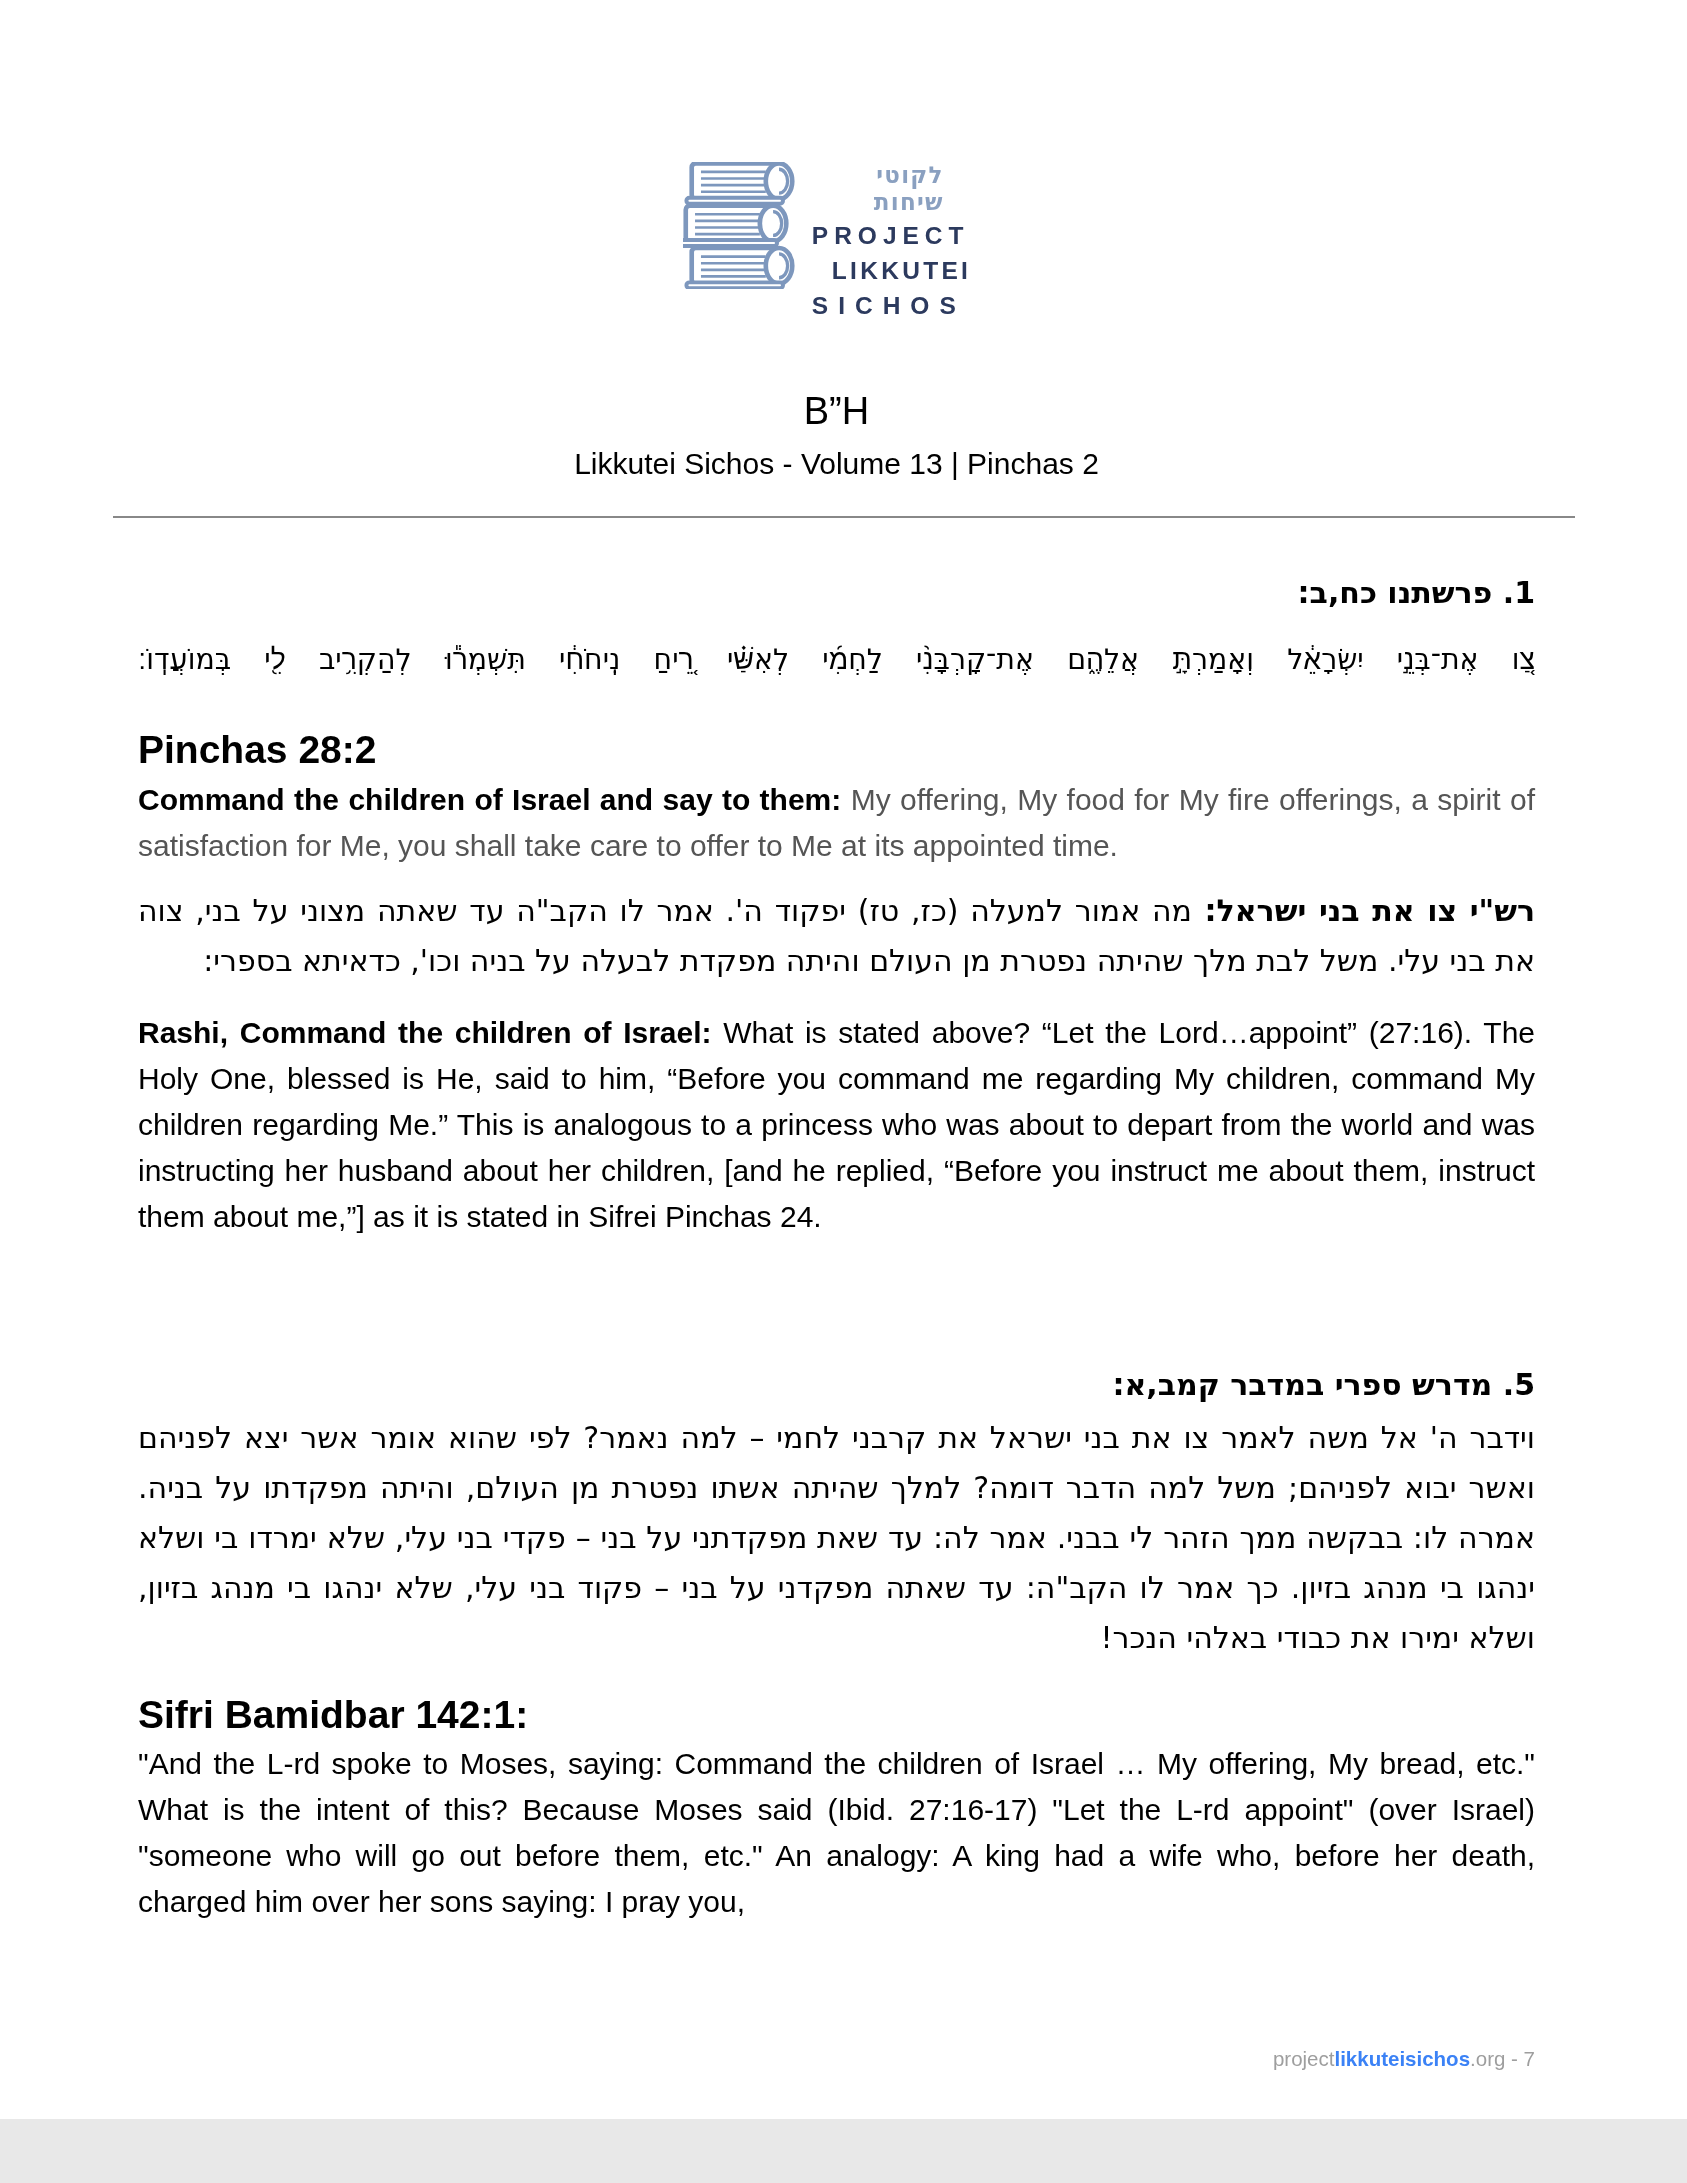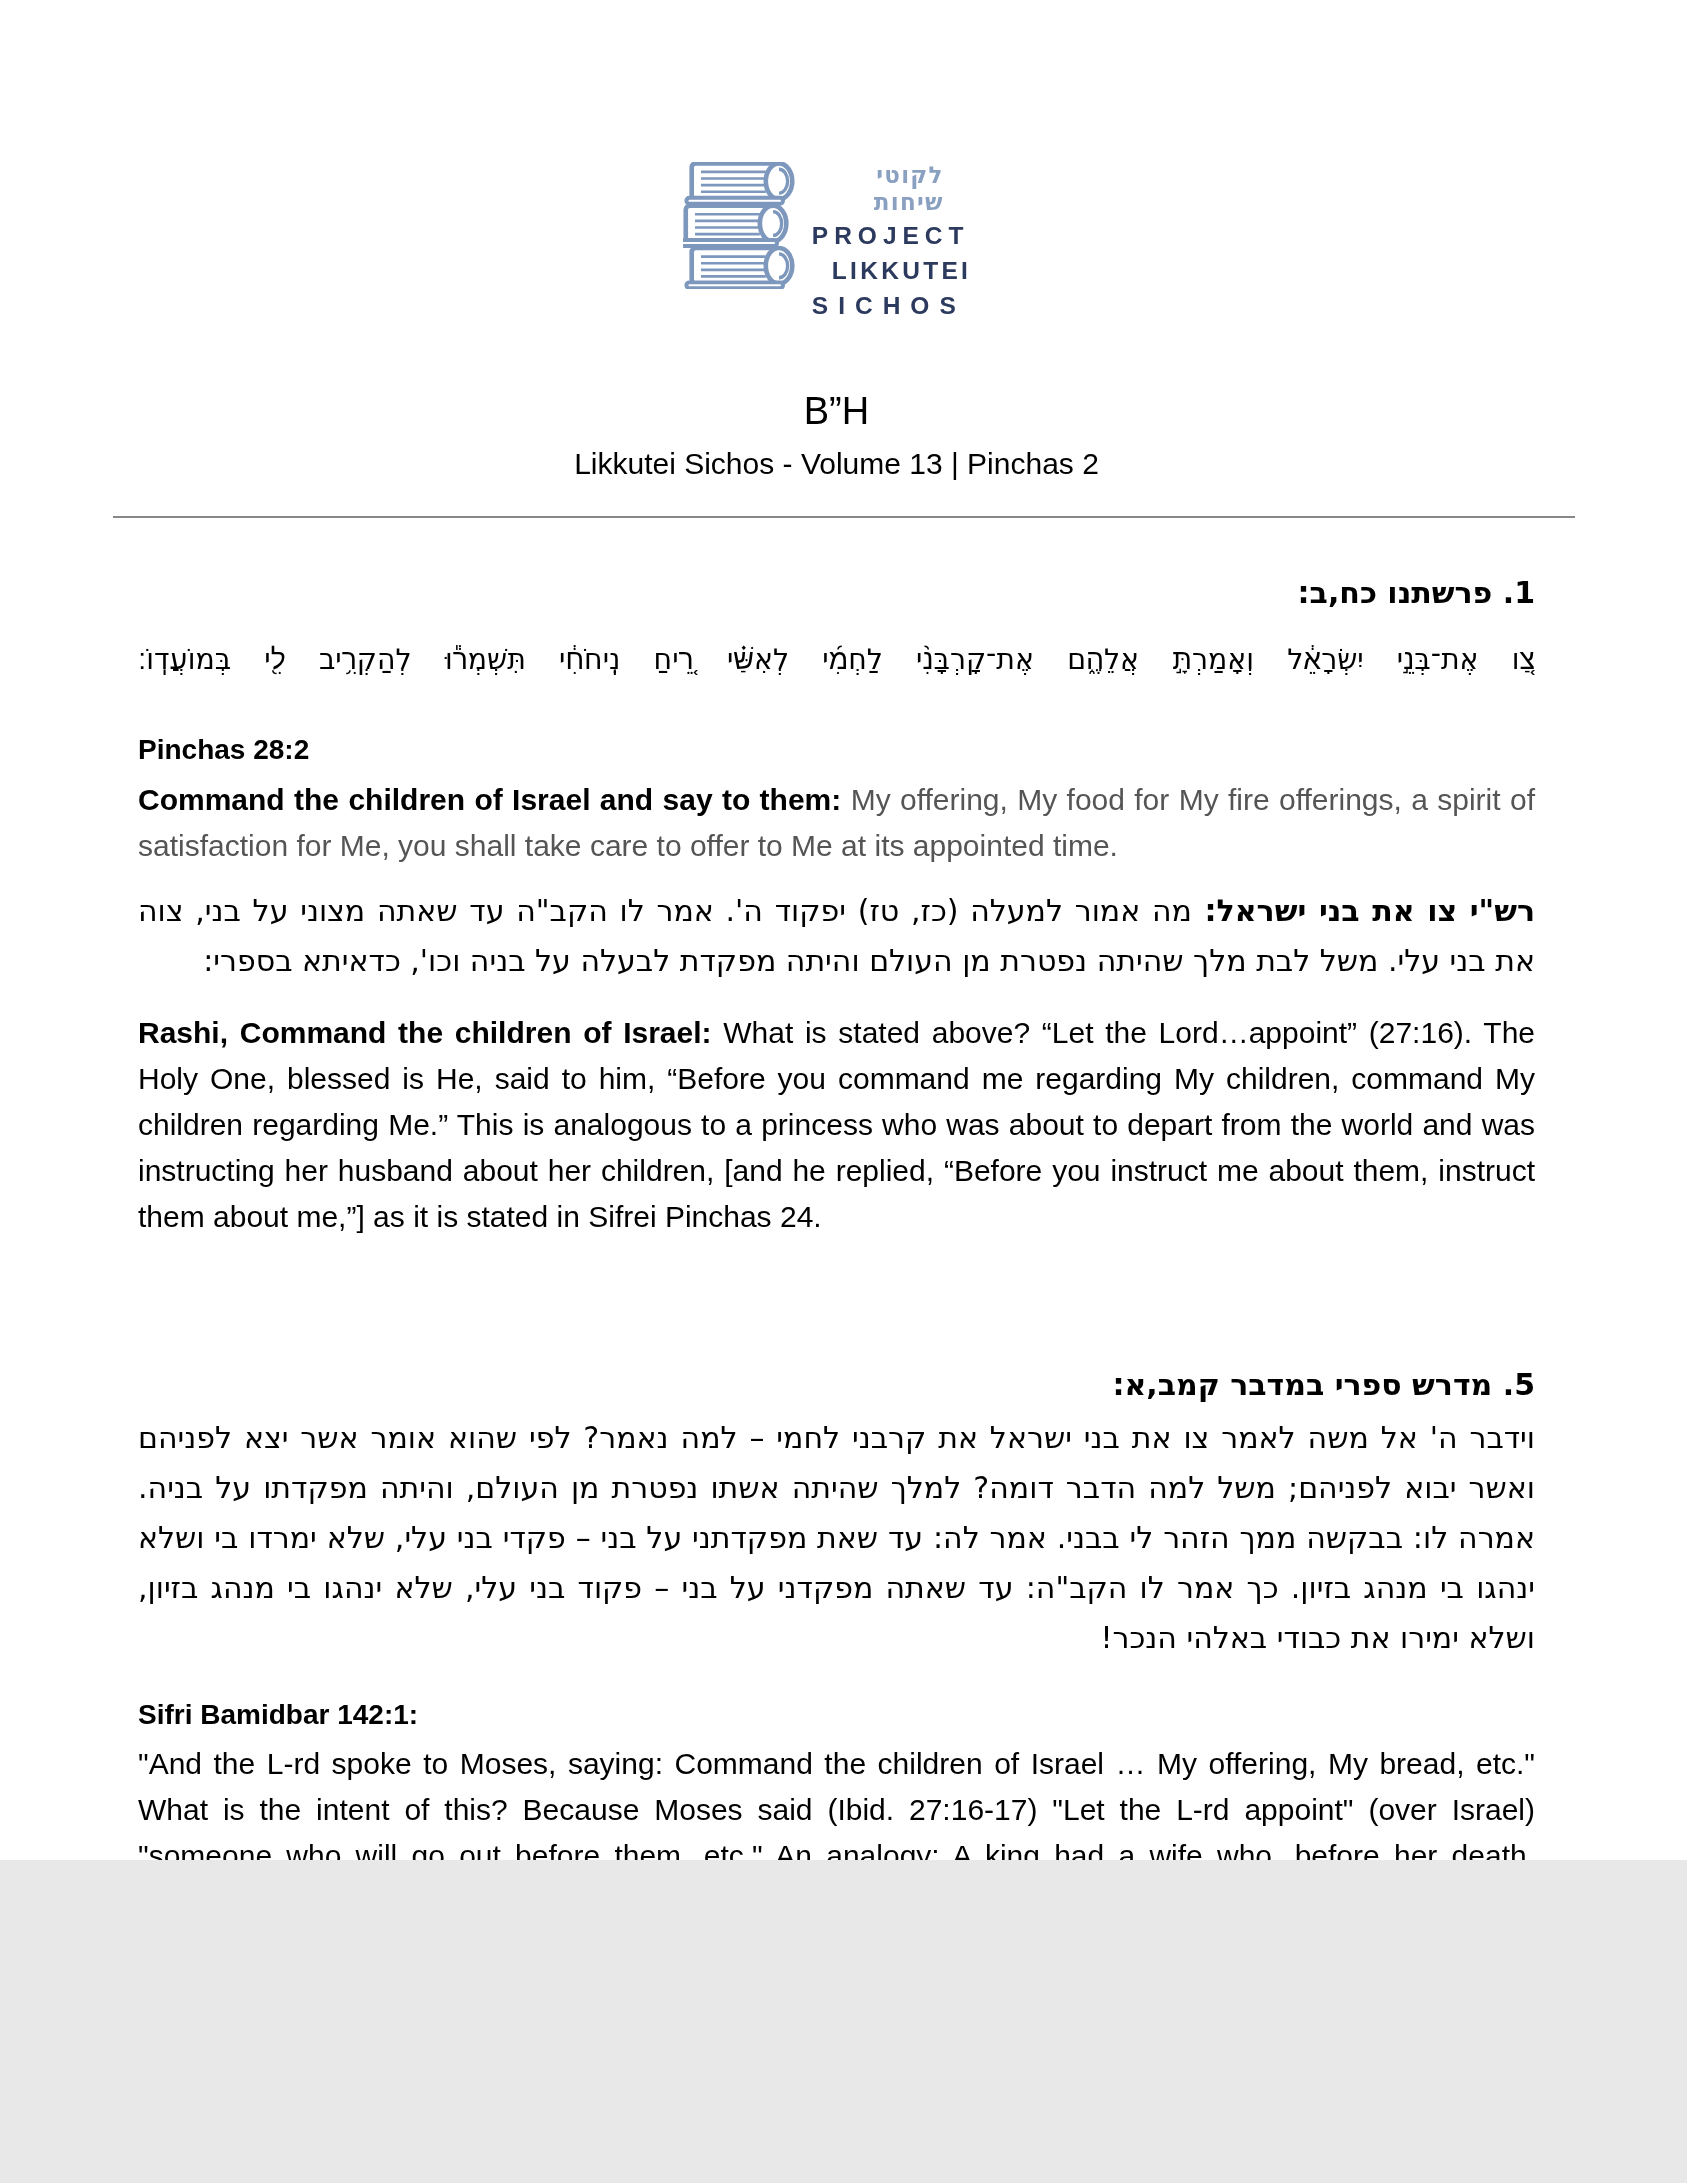--- a/index.html
+++ b/index.html
@@ -6,7 +6,7 @@
   html,body { background:#e8e8e8; }
   .page {
     position:relative;
-    width:1687px; height:1860px;
+    width:1687px; height:2119px;
     margin:0 auto;
     background:#ffffff;
     font-family:"Liberation Sans","DejaVu Sans",sans-serif;

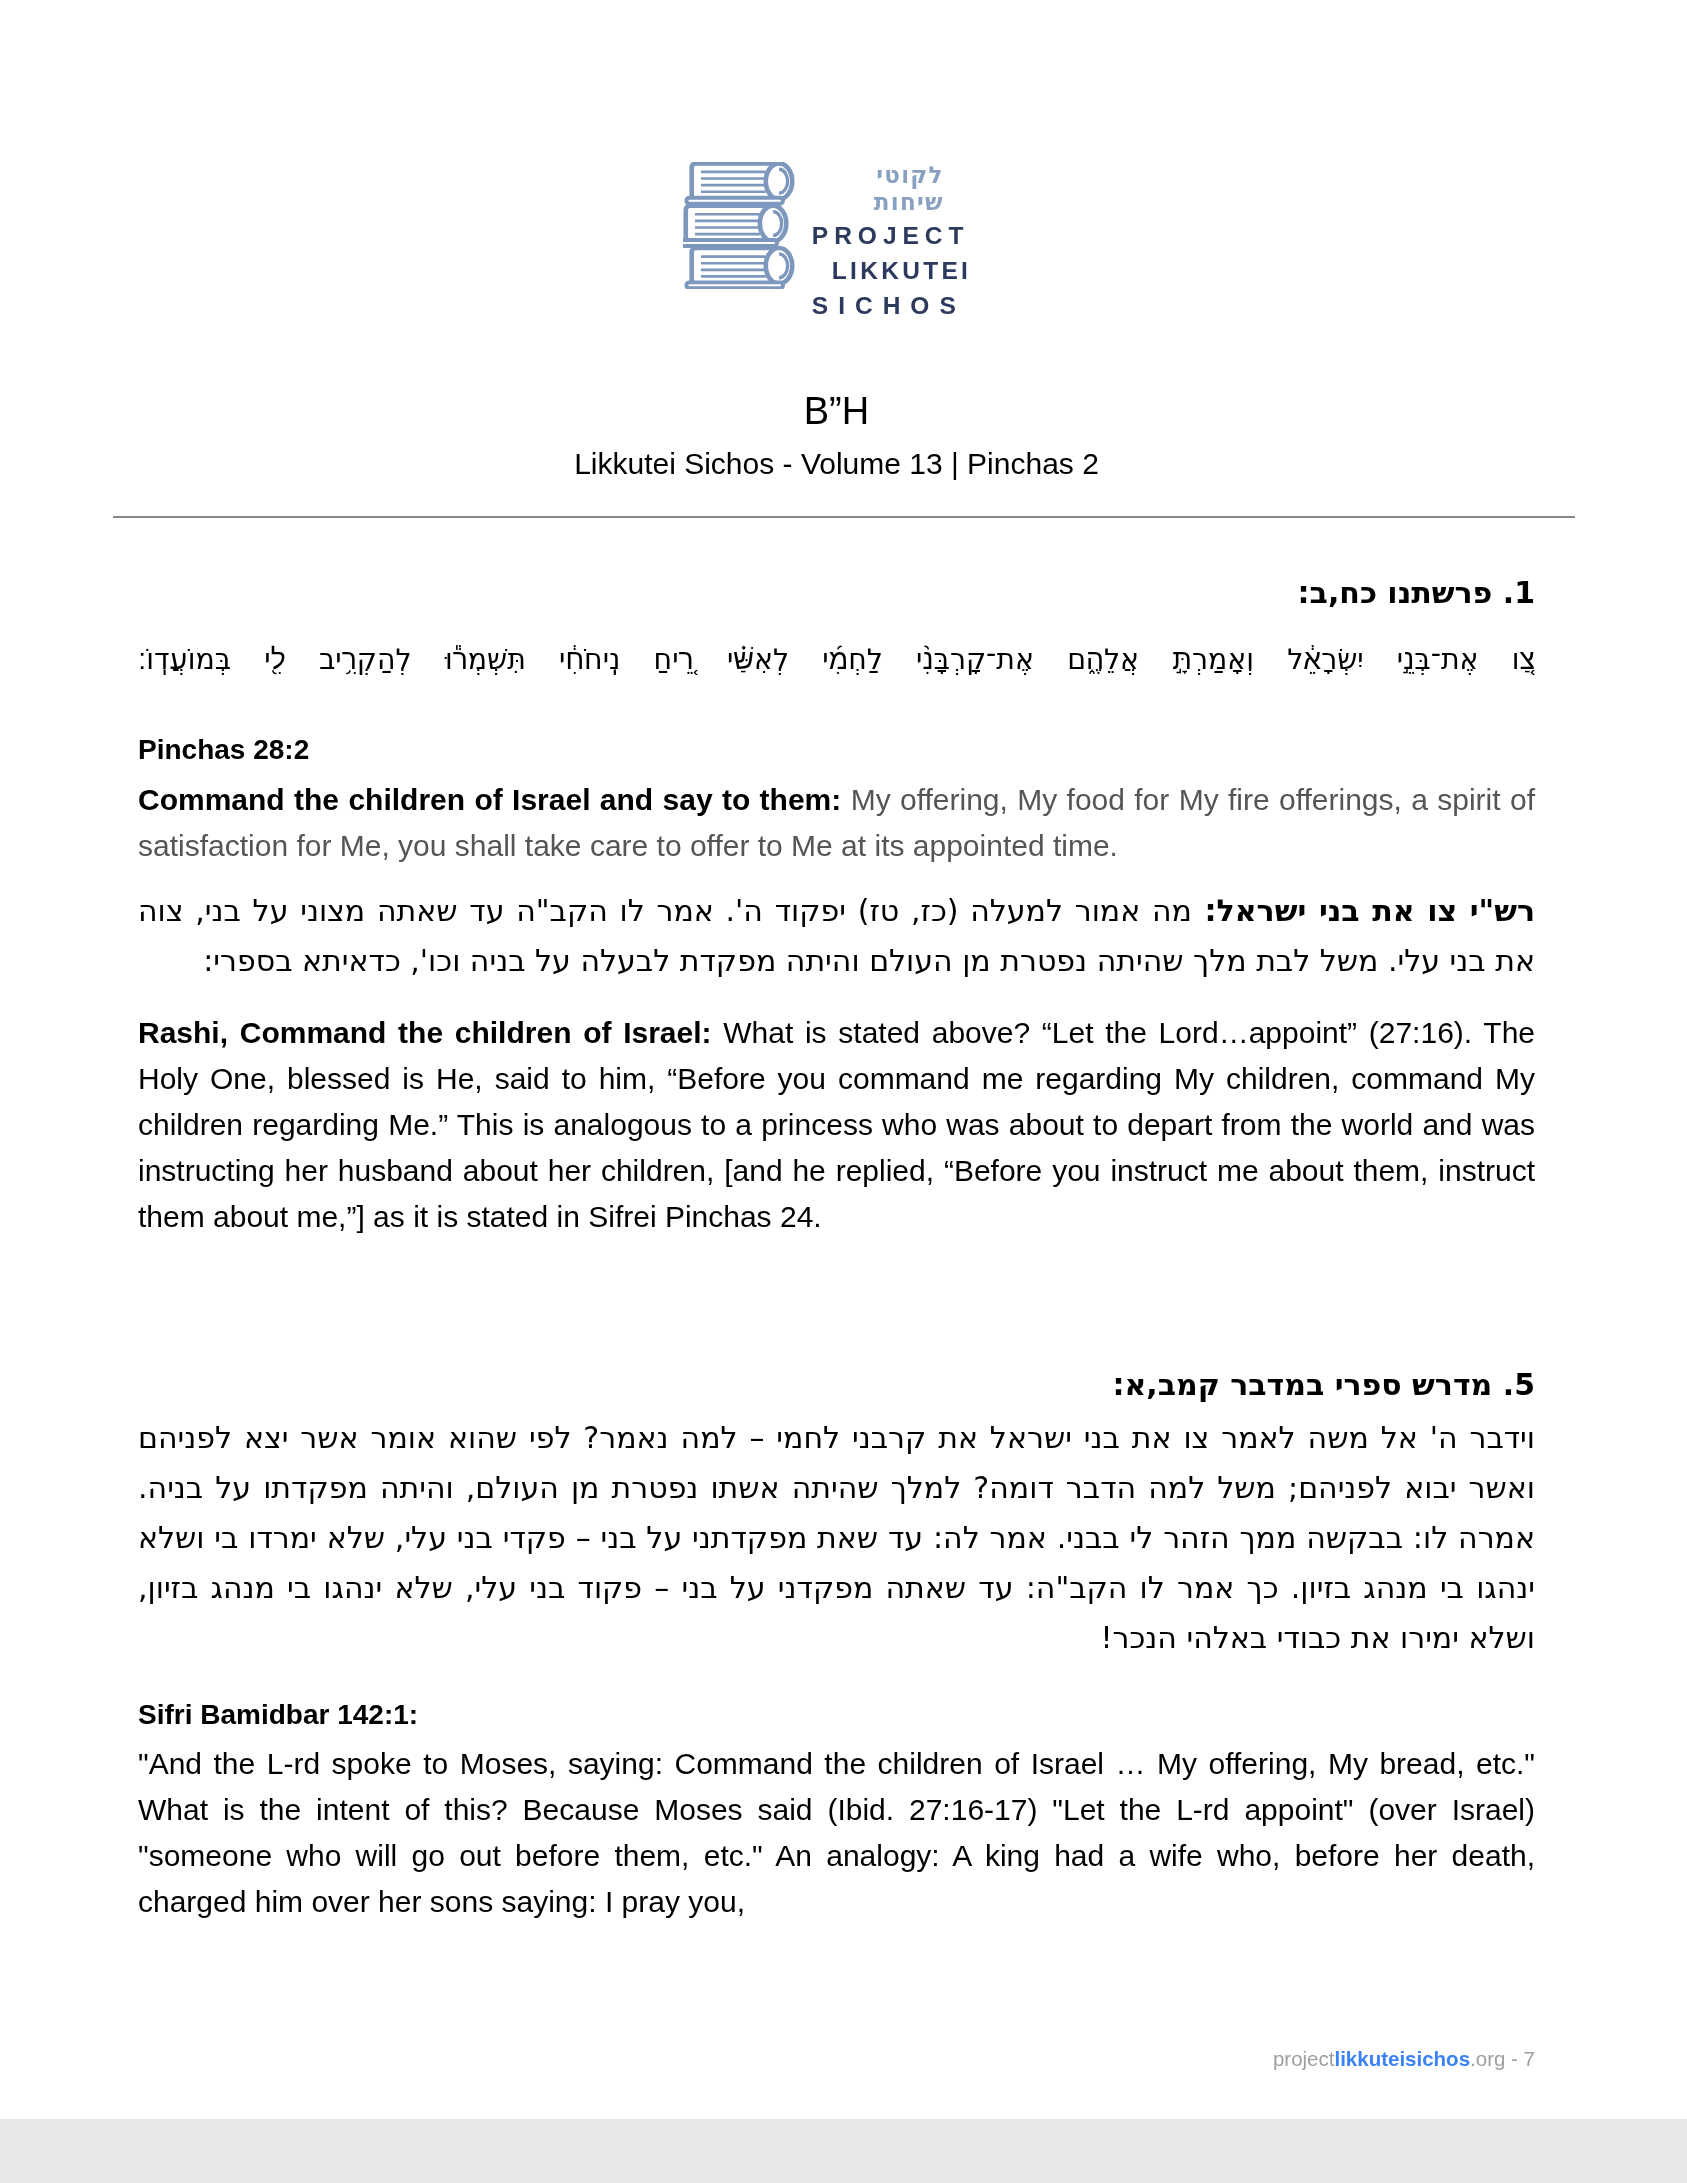--- a/index.html
+++ b/index.html
@@ -59,7 +59,7 @@
     text-align:justify; text-align-last:justify;
     font-family:"DejaVu Sans",sans-serif;
   }
-  .en-heading { font-size:28px; font-weight:700; line-height:37px; }
+  .en-heading { font-size:39px; font-weight:700; line-height:37px; }
   .h3-pinchas { margin-top:46px; }
   .en-para {
     font-size:30px; line-height:46px;

